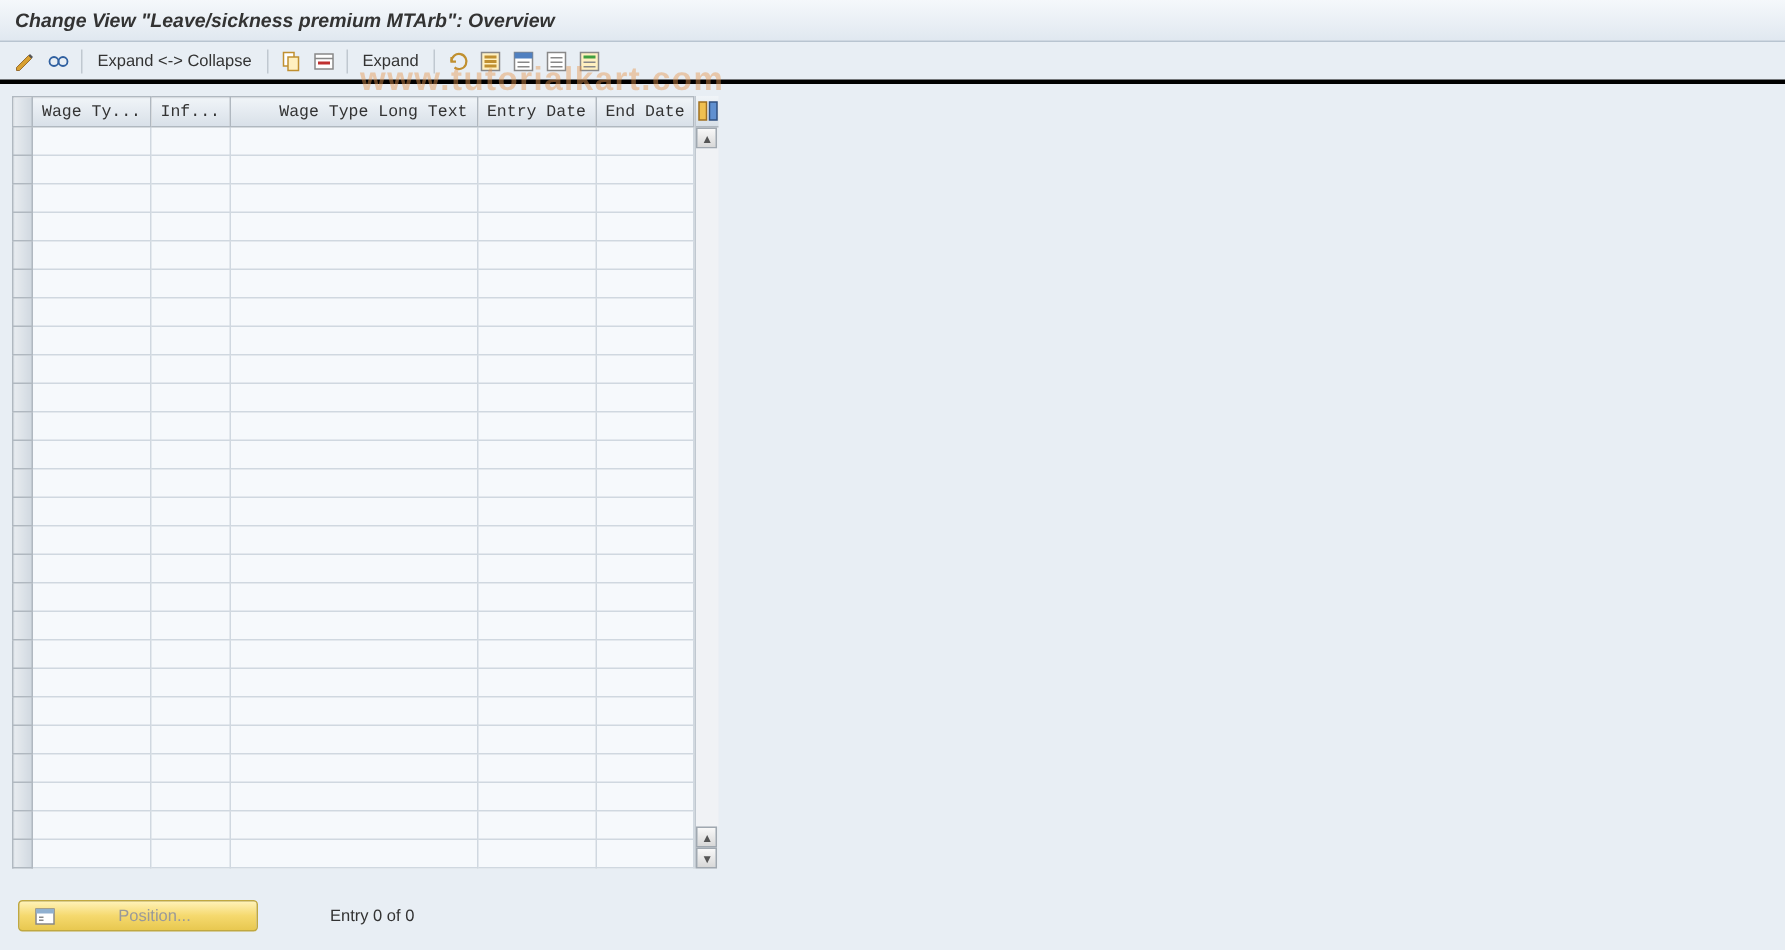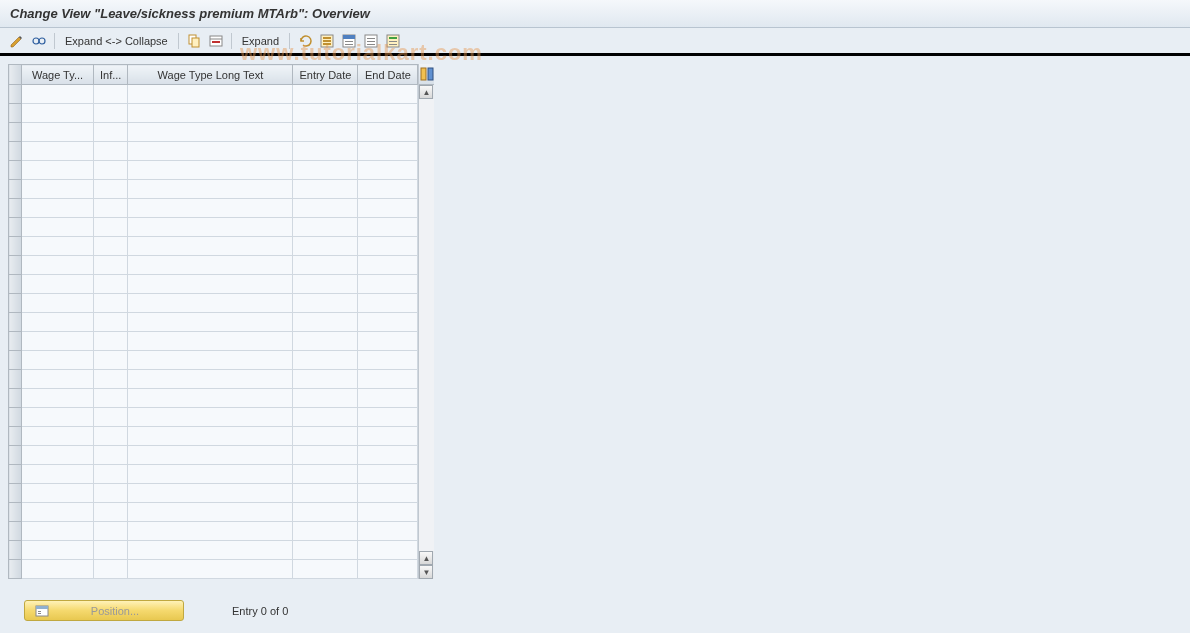--- a/index.html
+++ b/index.html
@@ -71,10 +71,11 @@
       padding: 3px 6px;
       font-weight: normal;
       color: #333;
-      text-align: center;
+      text-align: right;
       height: 20px;
       white-space: nowrap;
       overflow: hidden;
+      font-family: Liberation Mono, monospace;
     }
     .data-table td {
       border: 1px solid #d0d8e0;

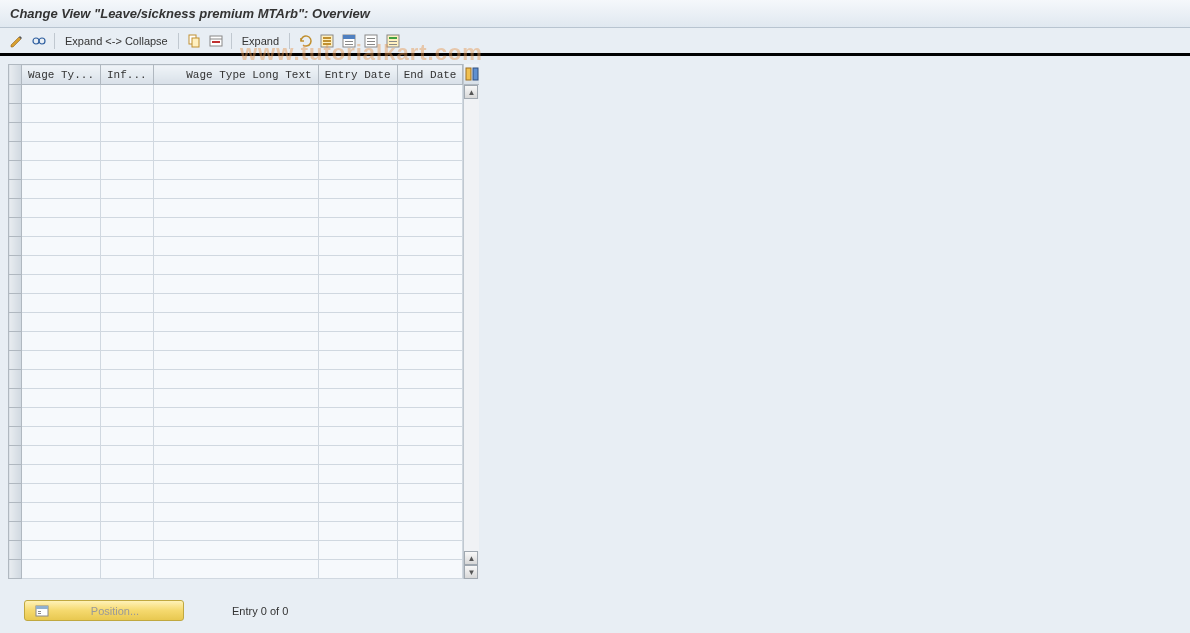--- a/index.html
+++ b/index.html
@@ -137,7 +137,6 @@
       align-items: center;
       gap: 8px;
       min-width: 160px;
-      margin-left: 12px;
     }
     .btn-position-text {
       flex: 1;

